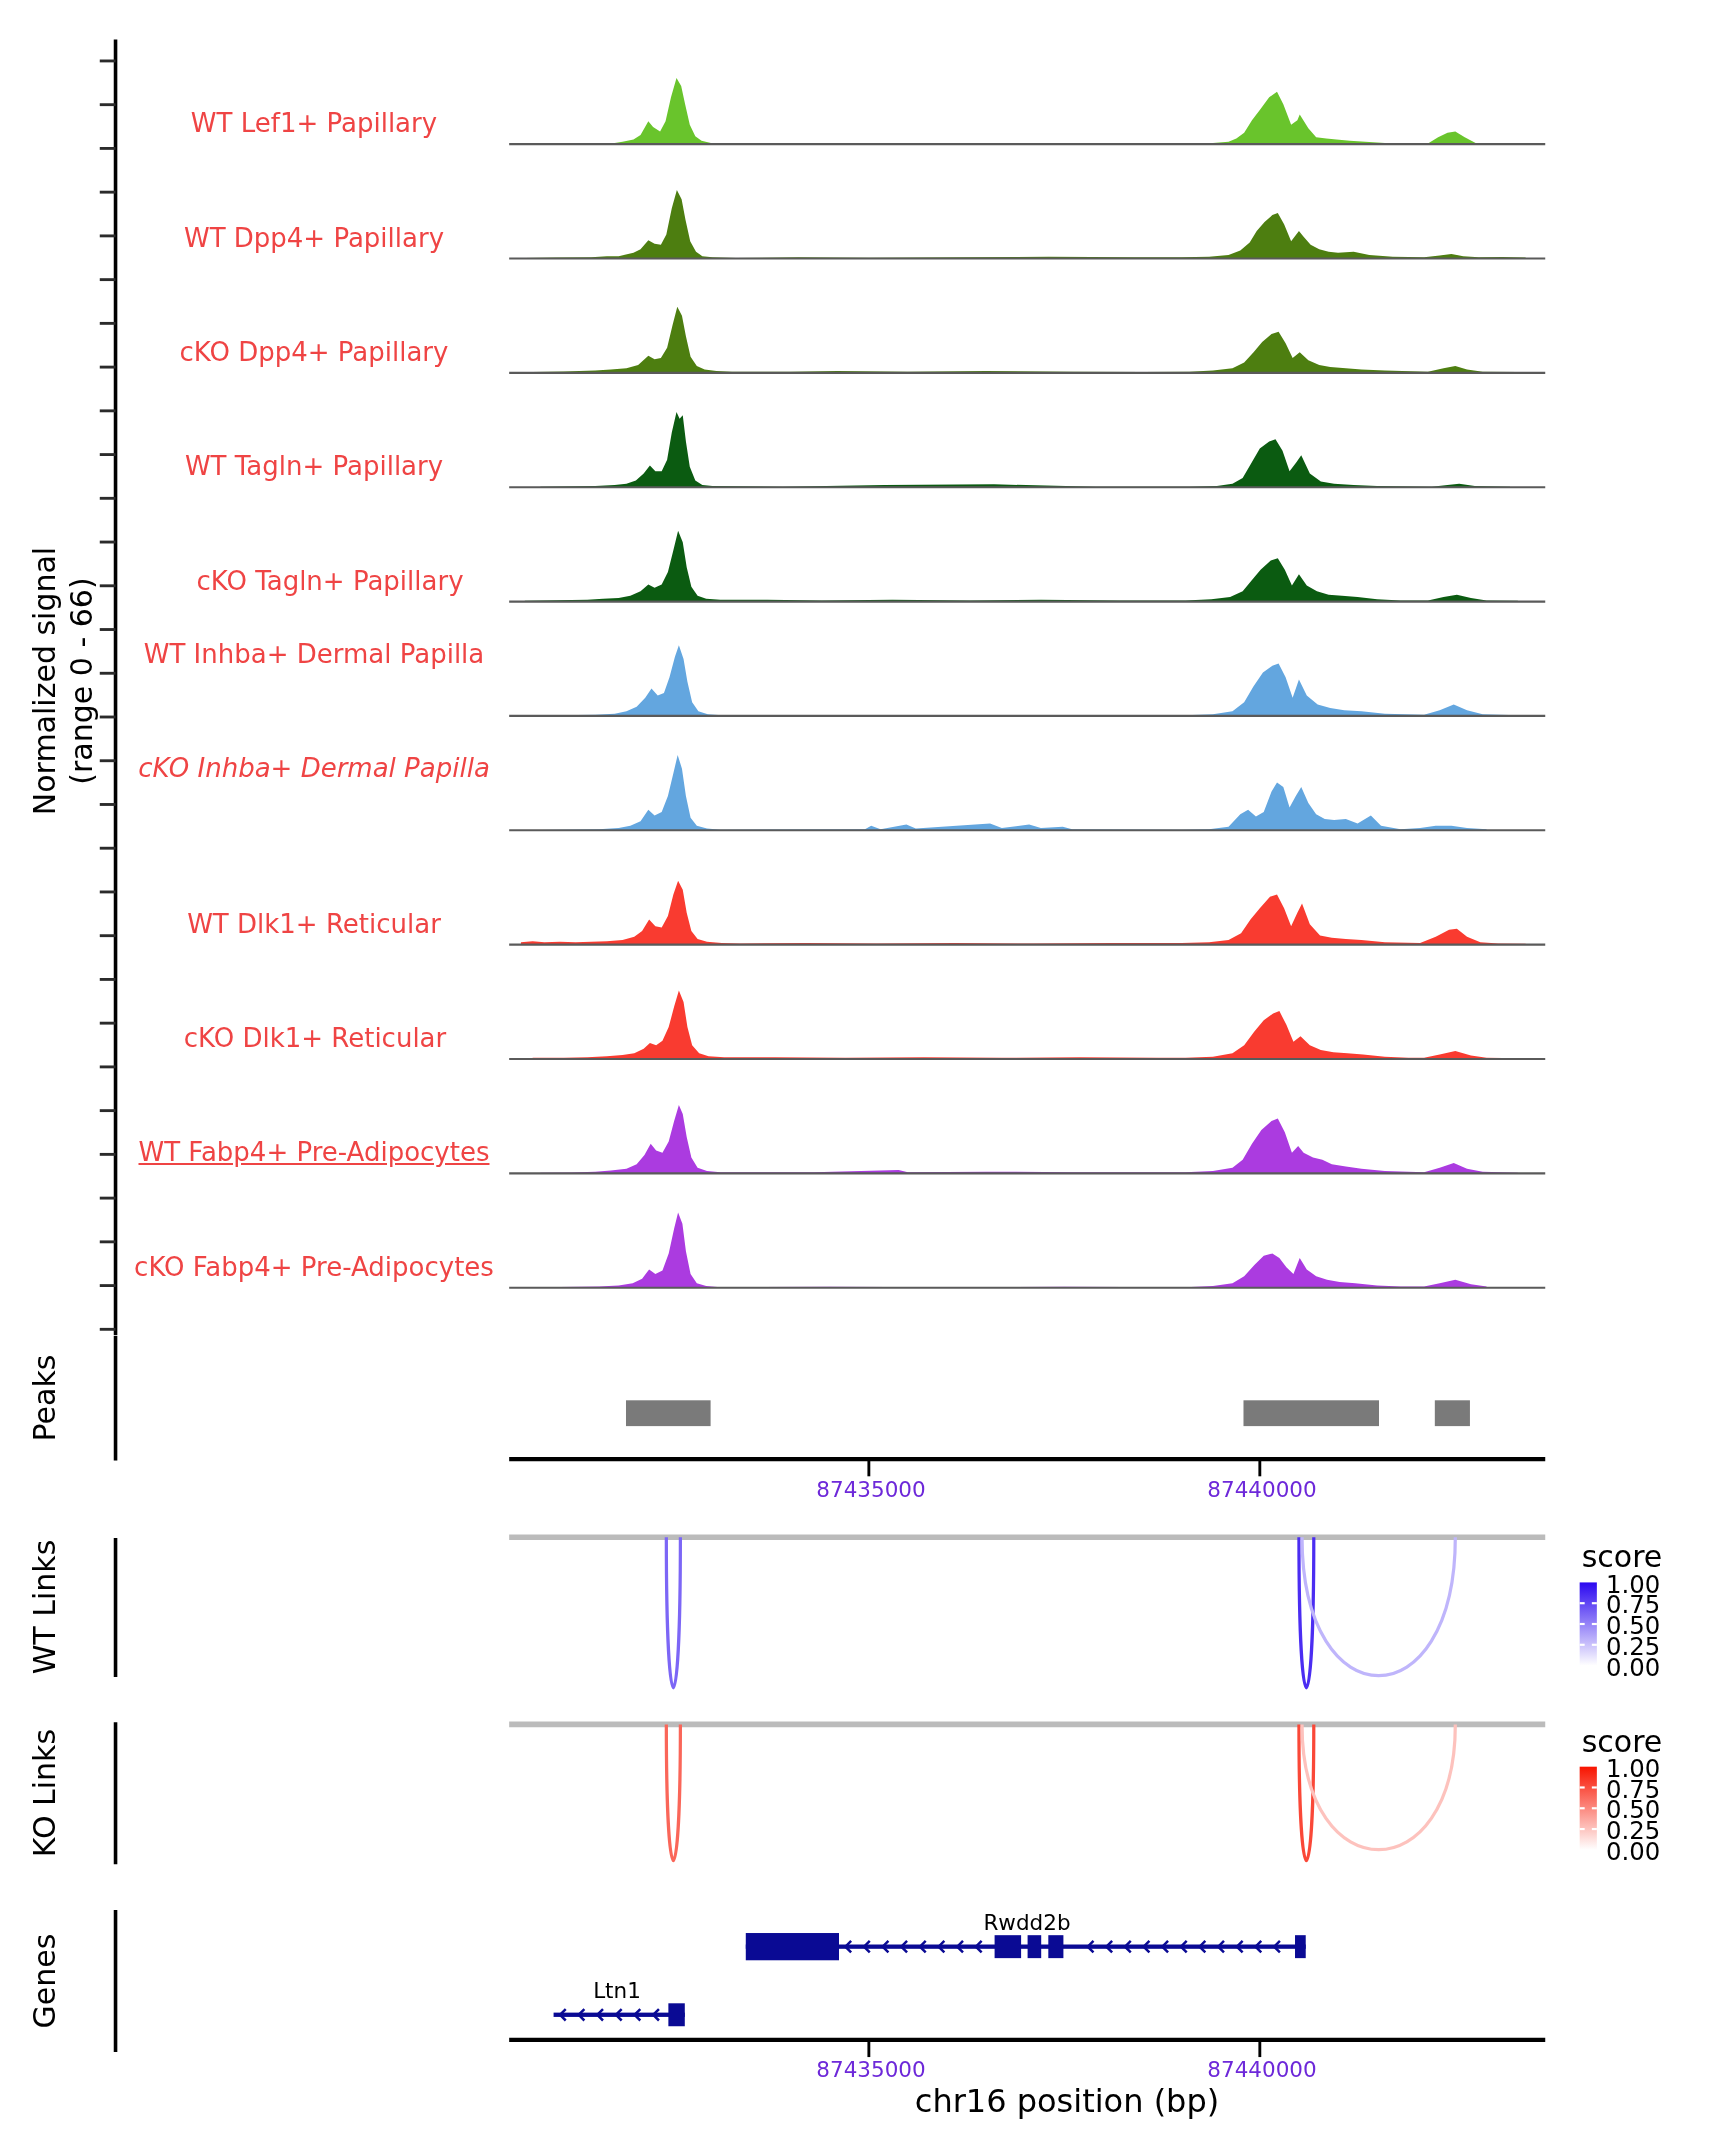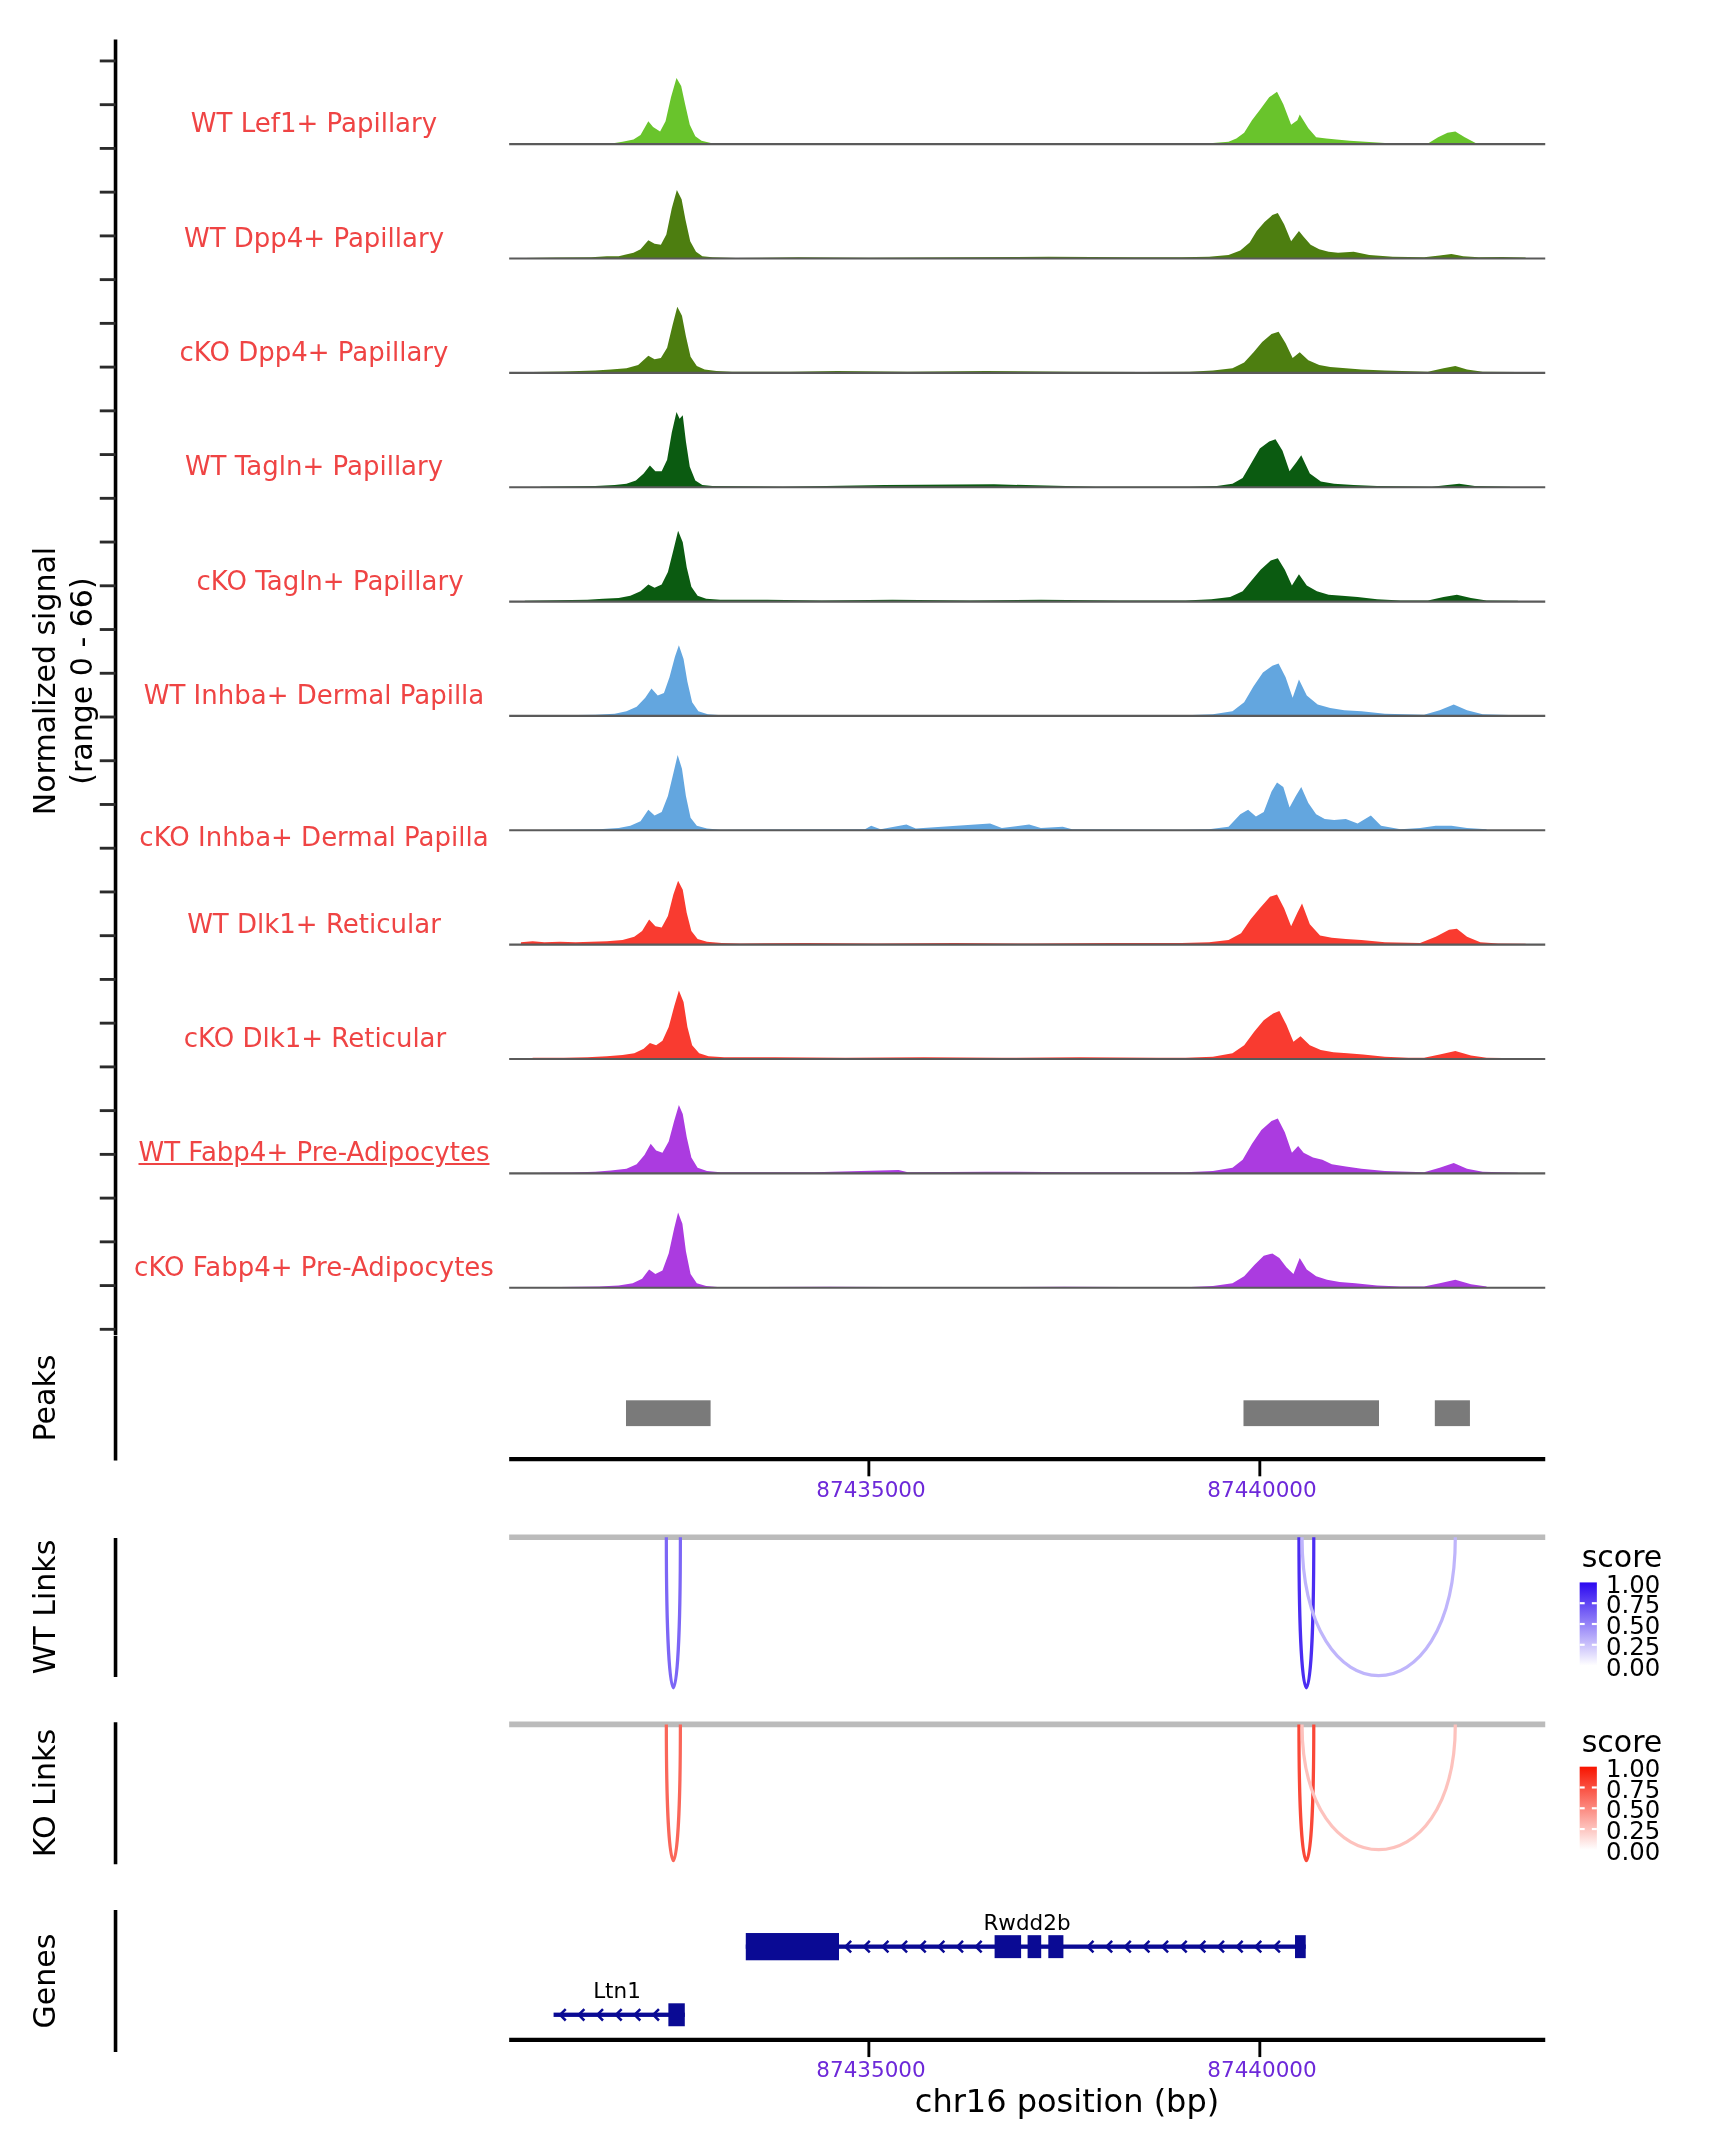--- a/index.html
+++ b/index.html
@@ -194,7 +194,7 @@
     <div class="abs ctr track-label" style="left: 314px; top: 352px;">cKO Dpp4+ Papillary</div>
     <div class="abs ctr track-label" style="left: 314px; top: 466px;">WT Tagln+ Papillary</div>
     <div class="abs ctr track-label" style="left: 330px; top: 581px; text-align: right;">cKO Tagln+ Papillary</div>
-    <div class="abs ctr track-label" style="left: 314px; top: 695px;">WT Inhba+ Dermal Papilla</div>
+    <div class="abs ctr track-label" style="left: 314px; top: 654px;">WT Inhba+ Dermal Papilla</div>
     <div class="abs ctr track-label" style="left: 314px; top: 837px;">cKO Inhba+ Dermal Papilla</div>
     <div class="abs ctr track-label" style="left: 314px; top: 924px;">WT Dlk1+ Reticular</div>
     <div class="abs ctr track-label" style="left: 315px; top: 1038px;">cKO Dlk1+ Reticular</div>

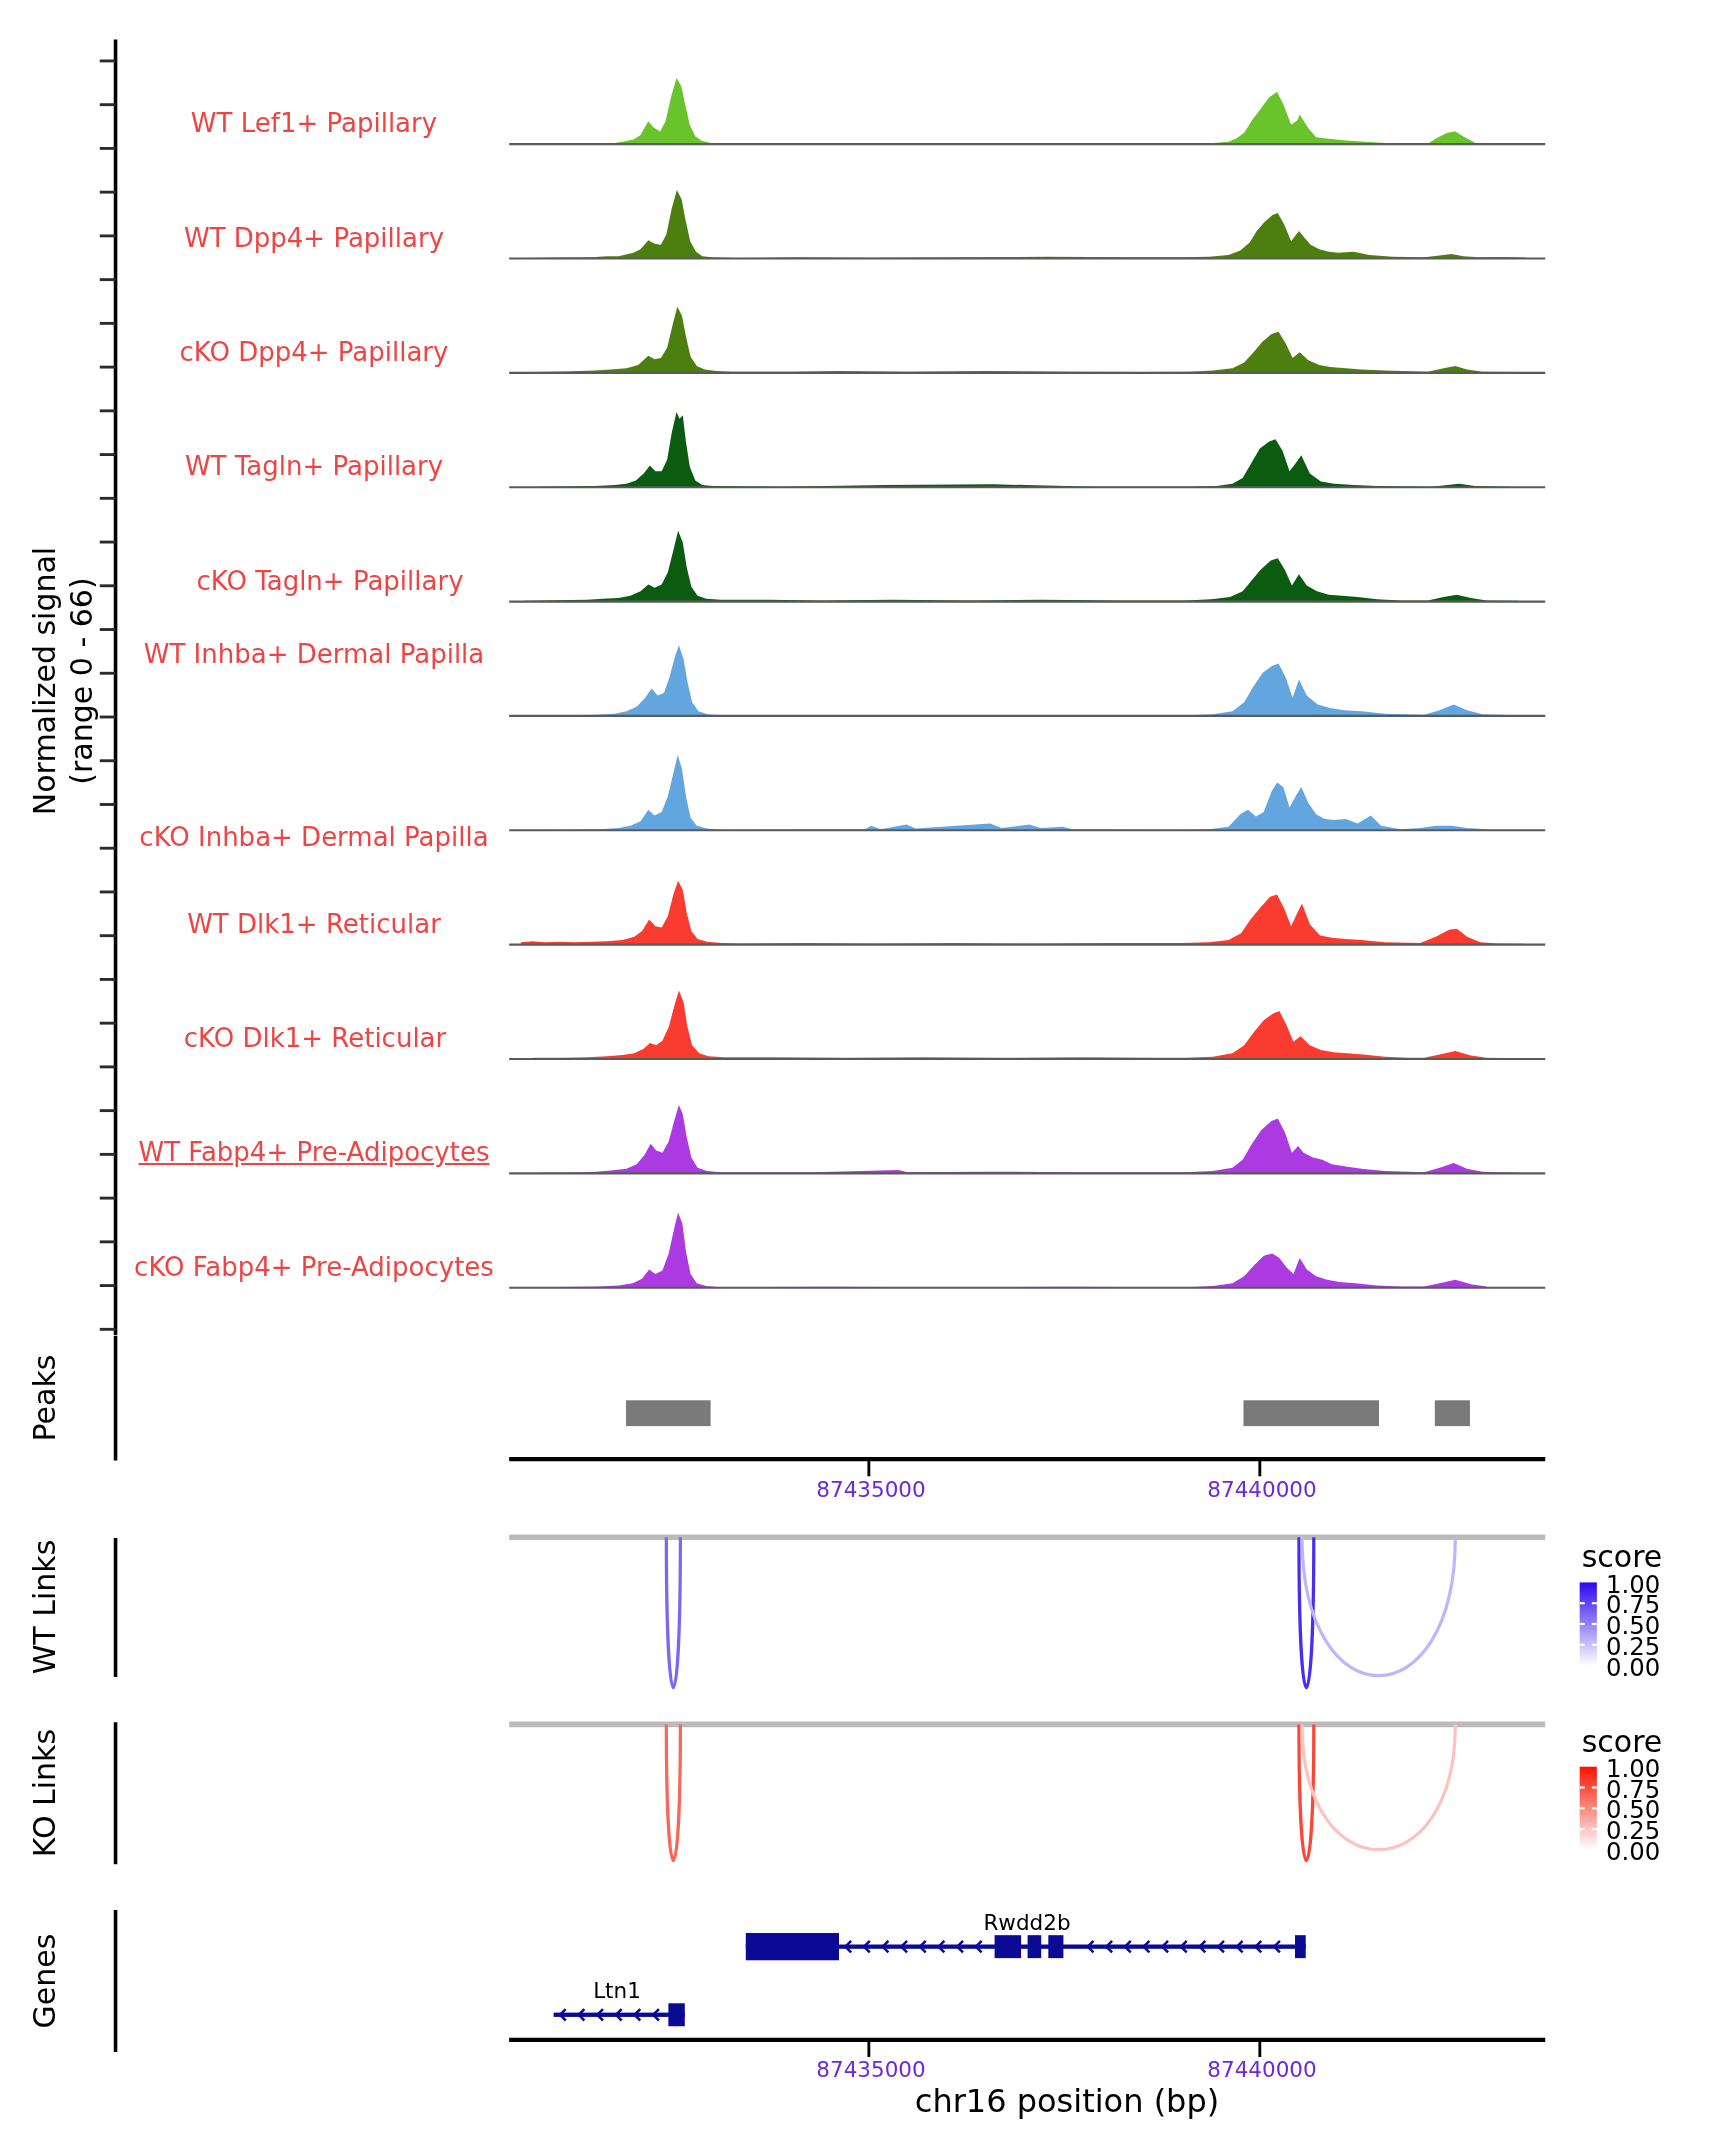--- a/index.html
+++ b/index.html
@@ -195,7 +195,7 @@
     <div class="abs ctr track-label" style="left: 314px; top: 466px;">WT Tagln+ Papillary</div>
     <div class="abs ctr track-label" style="left: 330px; top: 581px; text-align: right;">cKO Tagln+ Papillary</div>
     <div class="abs ctr track-label" style="left: 314px; top: 654px;">WT Inhba+ Dermal Papilla</div>
-    <div class="abs ctr track-label" style="left: 314px; top: 837px;">cKO Inhba+ Dermal Papilla</div>
+    <div class="abs ctr track-label" style="left: 314px; top: 768px; font-style: italic;">cKO Inhba+ Dermal Papilla</div>
     <div class="abs ctr track-label" style="left: 314px; top: 924px;">WT Dlk1+ Reticular</div>
     <div class="abs ctr track-label" style="left: 315px; top: 1038px;">cKO Dlk1+ Reticular</div>
     <div class="abs ctr track-label" style="left: 314px; top: 1152px; text-decoration: underline;">WT Fabp4+ Pre-Adipocytes</div>

